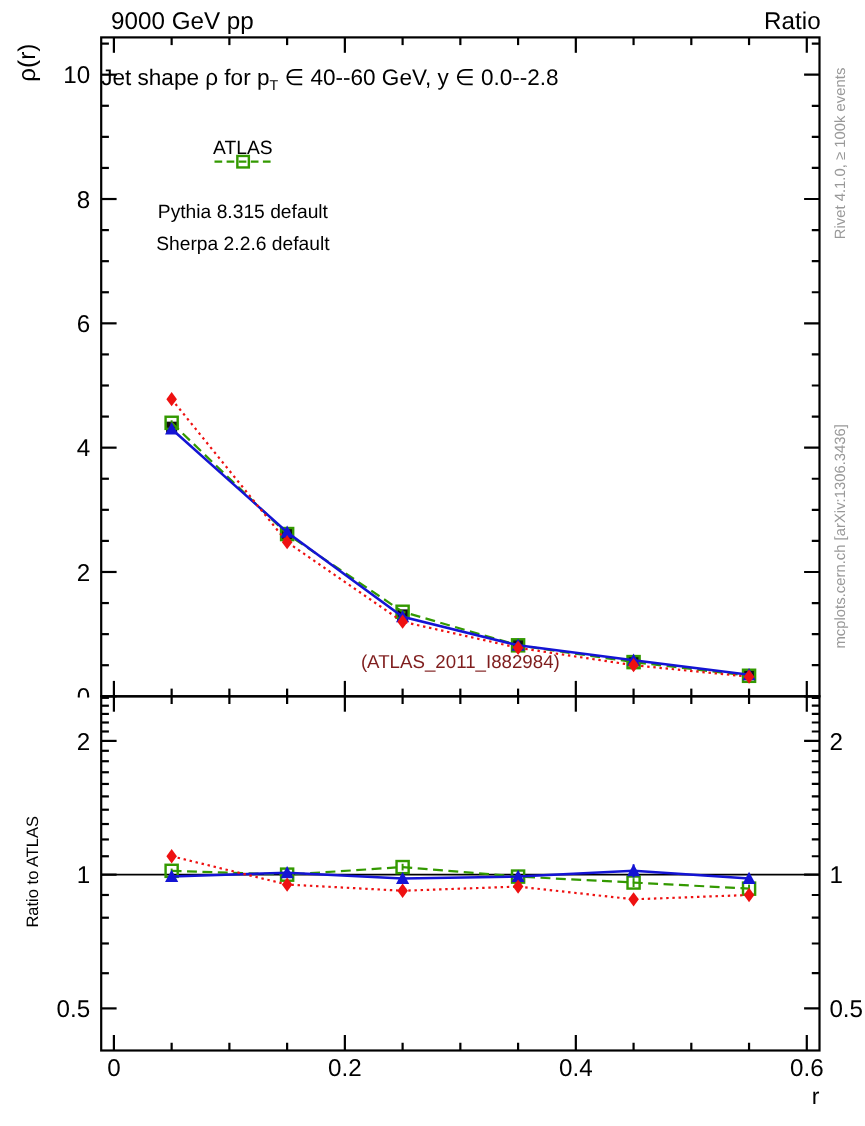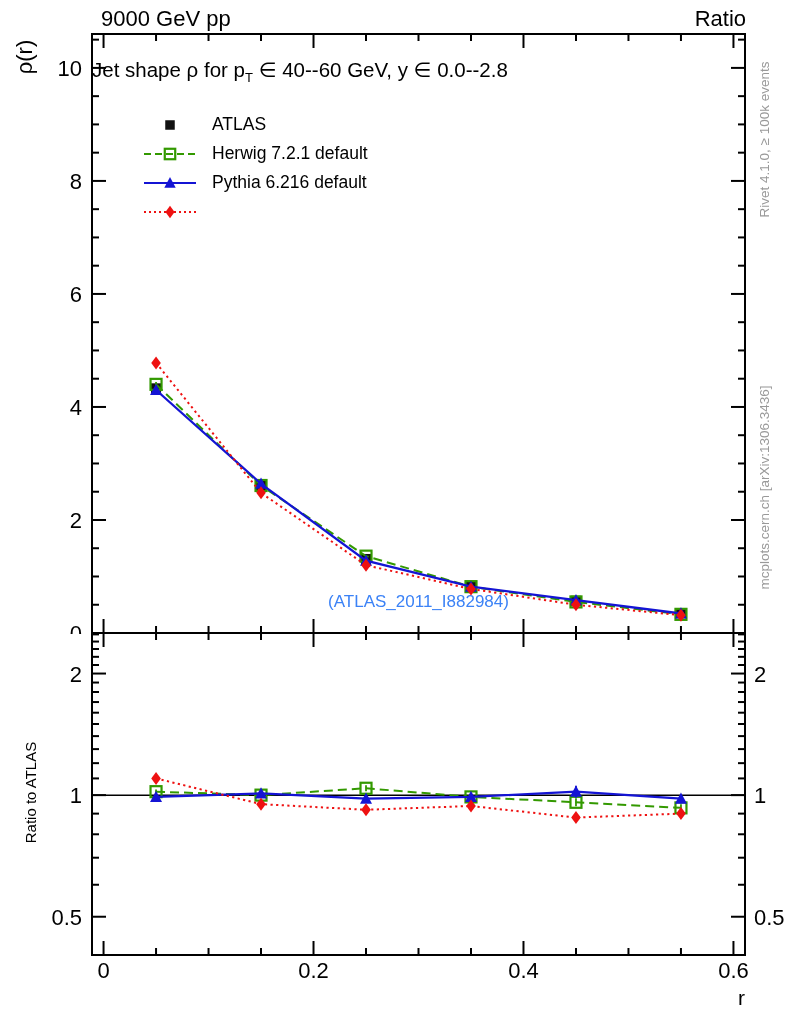--- a/index.html
+++ b/index.html
@@ -12,7 +12,7 @@
   #plot-title{left:92px;top:58px;width:737px;text-align:left;font-size:20.5px;white-space:nowrap;}
   #plot-title sub{font-size:13px;}
   #legend{left:142px;top:110px;}
-  .legend-row{display:flex;align-items:center;height:29px;gap:14px;}
+  .legend-row{display:flex;align-items:center;height:29px;gap:14px;flex-direction:column;}
   .legend-row .lab{font-size:17.5px;white-space:nowrap;}
   .legend-glyph{width:56px;height:16px;display:block;}
   #ylabel-main{left:-7px;top:44px;width:64px;text-align:center;font-size:22px;transform:rotate(-90deg);}

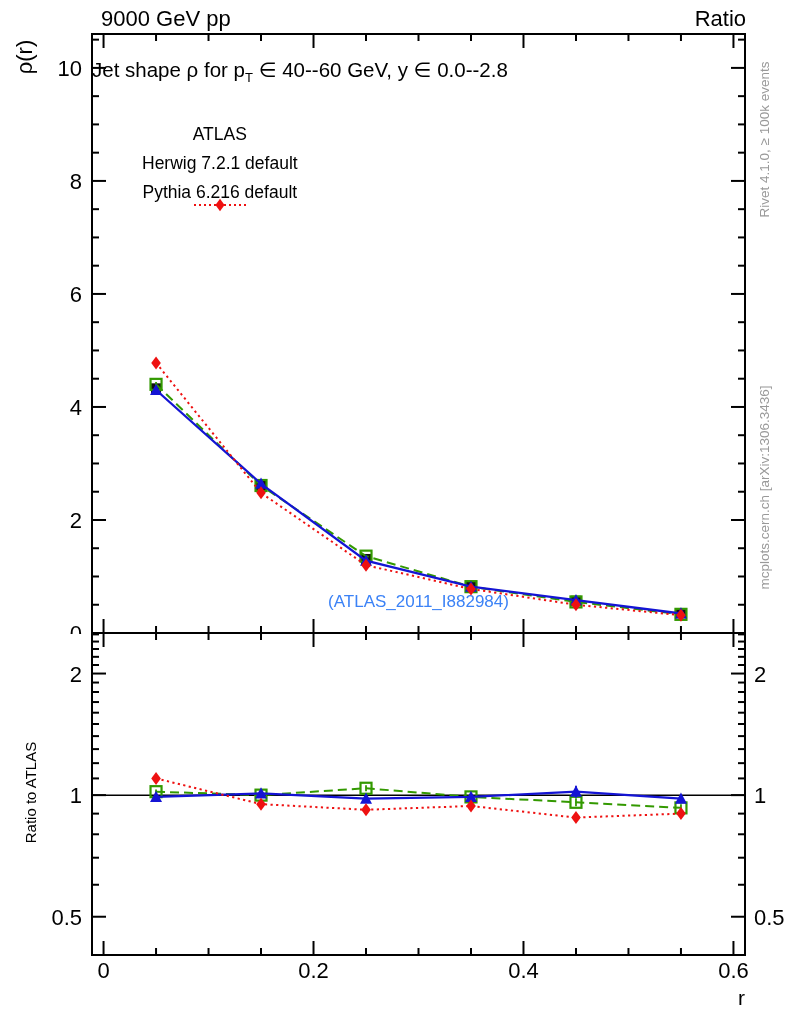--- a/index.html
+++ b/index.html
@@ -56,7 +56,6 @@
           <line x1="2" y1="8" x2="54" y2="8" stroke="#339900" stroke-width="2" stroke-dasharray="7 4"></line>
           <rect x="22.775" y="2.7750000000000004" width="10.45" height="10.45" fill="none" stroke="#339900" stroke-width="2.2"></rect>
         </svg>
-      <span class="lab">Herwig 7.2.1 default</span>
     </div>
     <div class="legend-row">
       <svg class="legend-glyph">

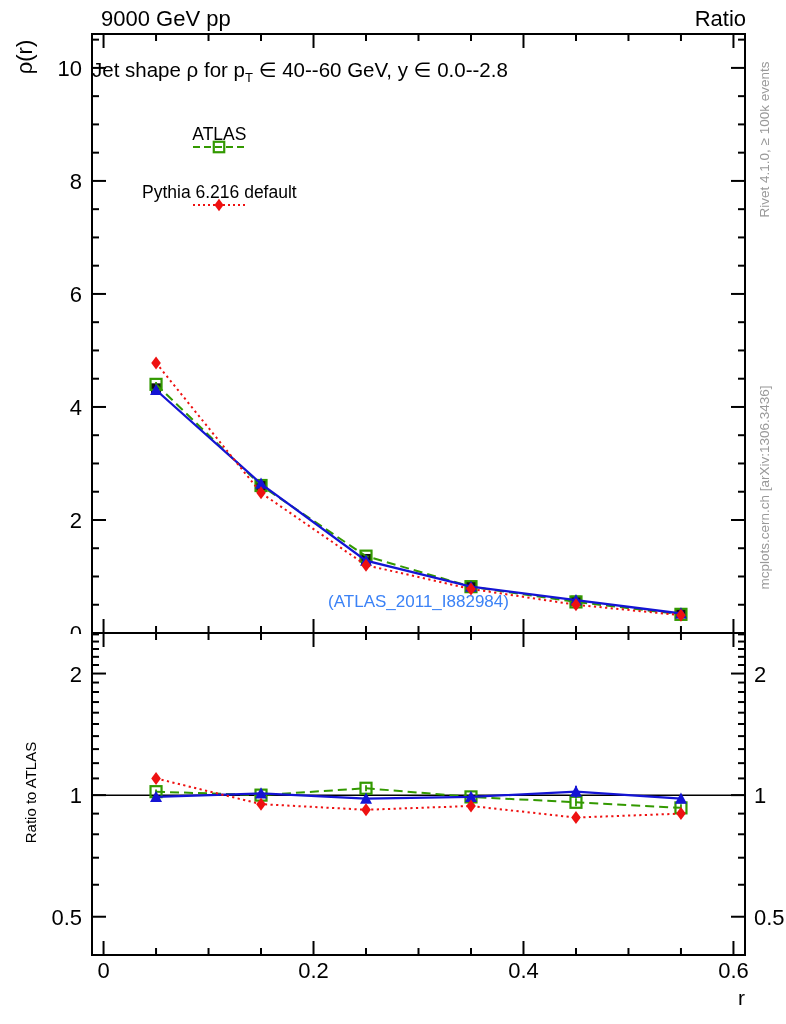--- a/index.html
+++ b/index.html
@@ -62,7 +62,7 @@
           <line x1="2" y1="8" x2="54" y2="8" stroke="#1414d4" stroke-width="2" stroke-dasharray="none"></line>
           <path d="M 28 2.1100000000000003 L 33.7 12.75 L 22.3 12.75 Z" fill="#1414d4"></path>
         </svg>
-      <span class="lab">Pythia 6.216 default</span>
+      <span class="lab">Pythia 8.315 default</span>
     </div>
     <div class="legend-row">
       <svg class="legend-glyph">

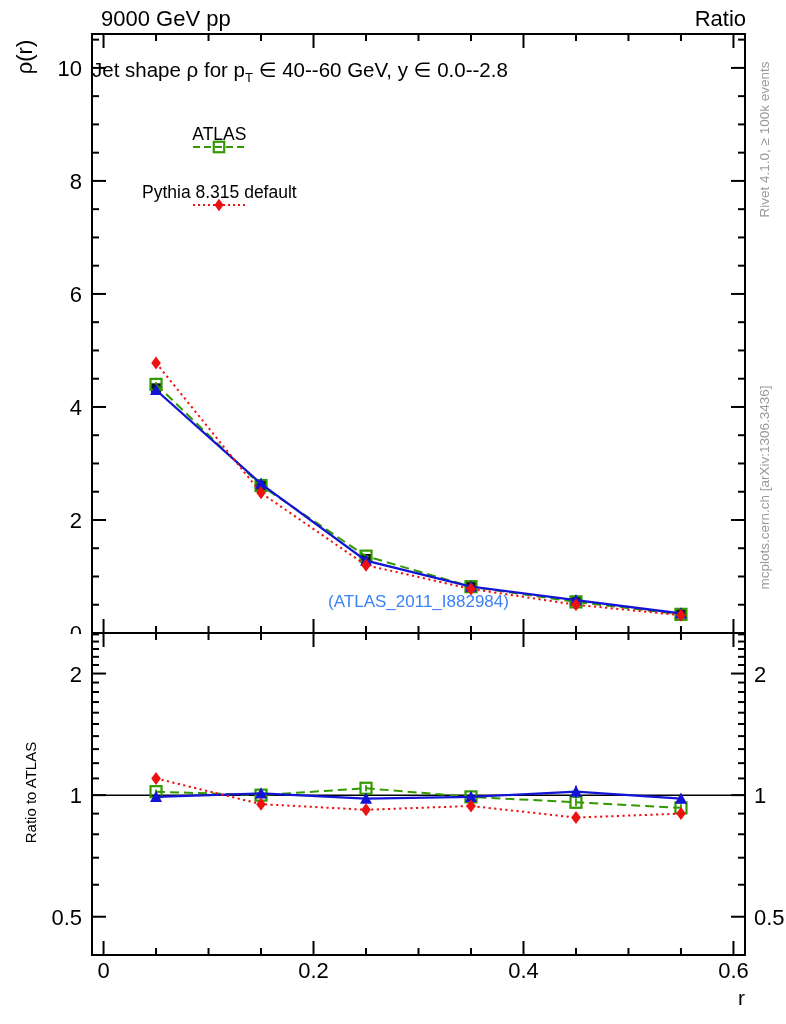--- a/index.html
+++ b/index.html
@@ -69,6 +69,7 @@
           <line x1="2" y1="8" x2="54" y2="8" stroke="#ee1111" stroke-width="2" stroke-dasharray="2 3"></line>
           <path d="M 28 1.8250000000000002 L 32.56 8 L 28 14.175 L 23.44 8 Z" fill="#ee1111"></path>
         </svg>
+      <span class="lab">Sherpa 2.2.6 default</span>
     </div>
   </div>
 

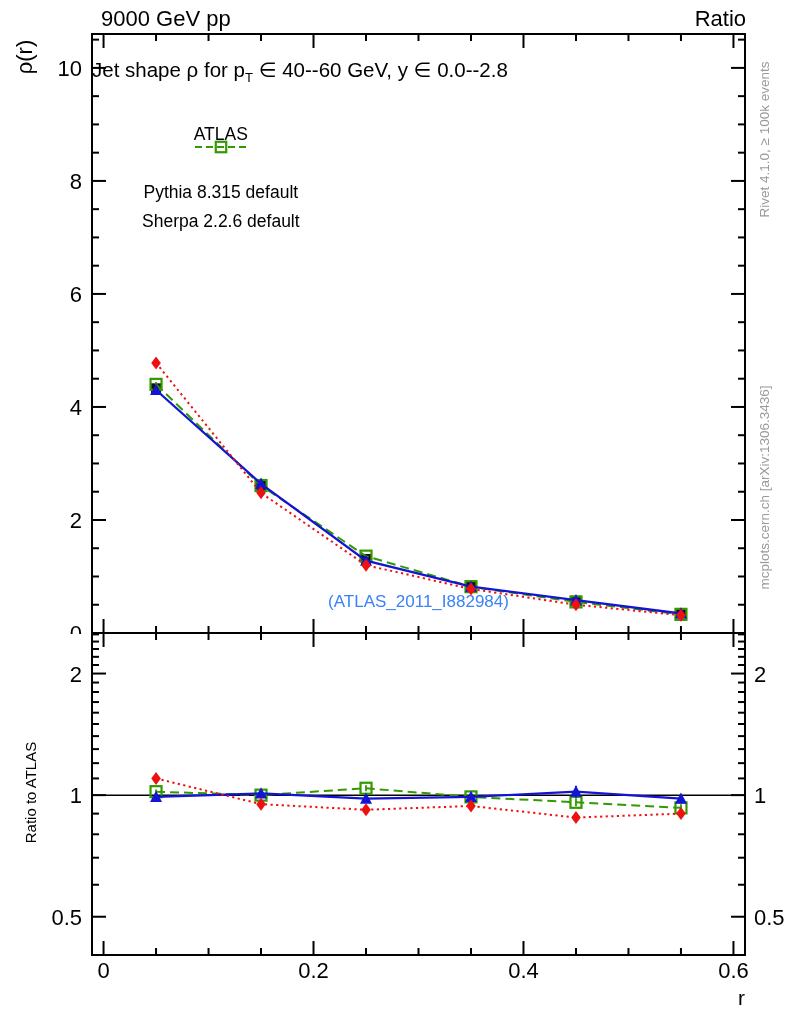--- a/index.html
+++ b/index.html
@@ -21,7 +21,7 @@
   .side-note{color:#999;font-size:13.5px;text-align:center;transform:rotate(-90deg);white-space:nowrap;}
   #note-rivet{left:654px;top:132px;width:220px;}
   #note-mcplots{left:614px;top:480px;width:300px;}
-  #watermark{left:92px;top:592px;width:653px;text-align:center;font-size:17px;color:#3b82f6;}
+  #watermark{left:92px;top:592px;width:653px;text-align:center;font-size:17px;color:#7f1d1d;}
   #chart{position:absolute;left:0;top:0;pointer-events:none;}
   svg text{font-family:"Liberation Sans","DejaVu Sans",sans-serif;fill:#000;}
 </style>

